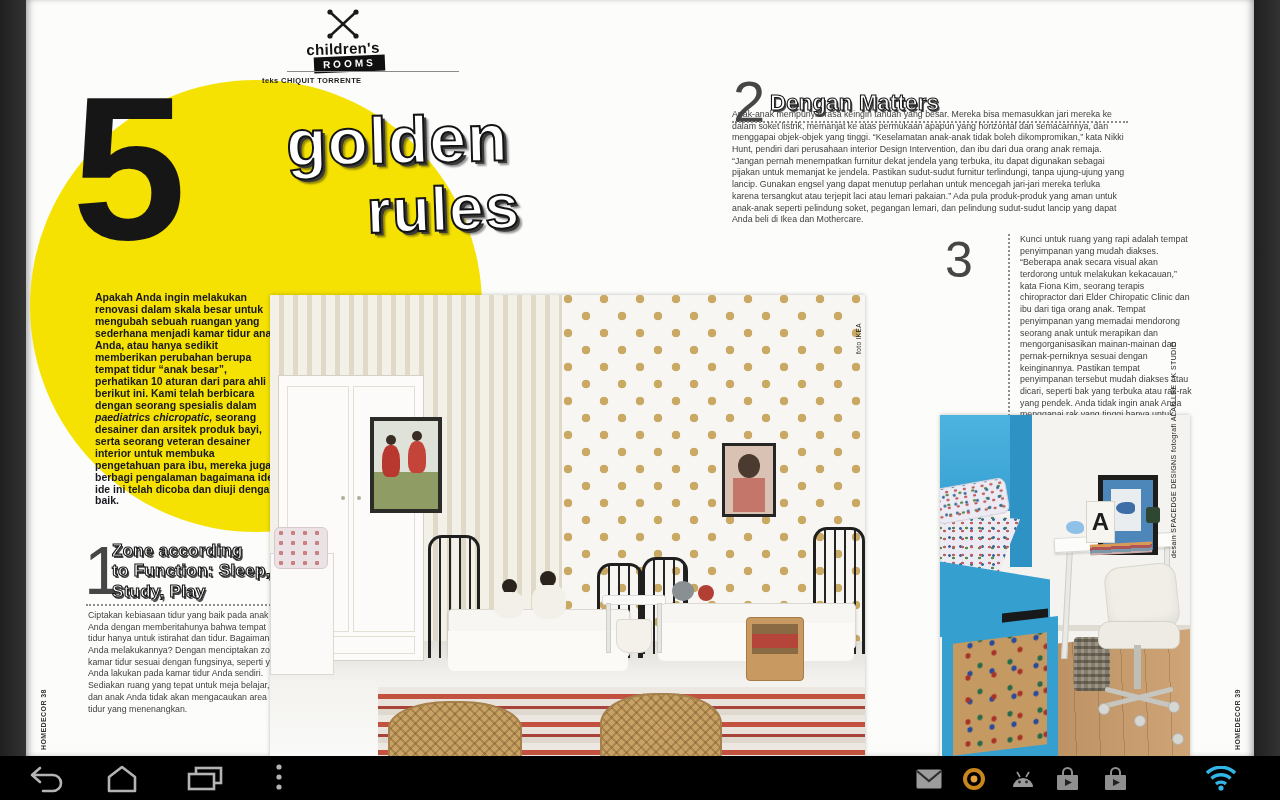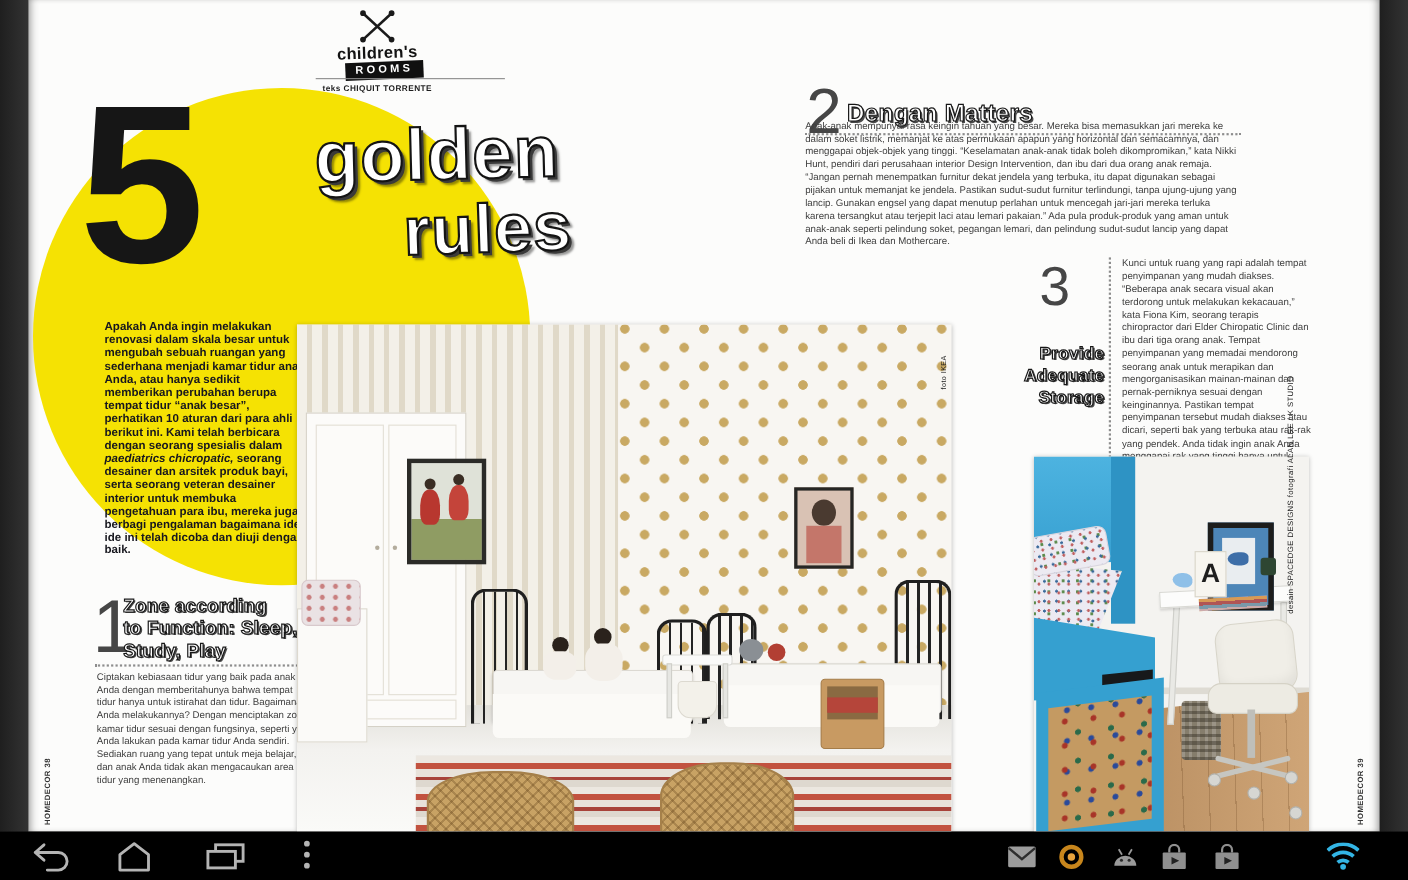--- a/index.html
+++ b/index.html
@@ -22,7 +22,7 @@
   #logo-badge{left:288px;top:56px;background:#101010;color:#fff;font-weight:bold;font-size:10px;
               letter-spacing:3px;padding:2px 9px 3px;transform:rotate(-2.5deg);}
   #logo-line{left:261px;top:71px;width:172px;height:1px;background:#8a8a8a;}
-  #logo-byline{left:253px;top:76px;width:128px;text-align:center;font-weight:bold;font-size:7.5px;
+  #logo-byline{left:236px;top:76px;width:128px;font-weight:bold;font-size:7.5px;
                letter-spacing:.4px;color:#1c1c1c;}
 
   

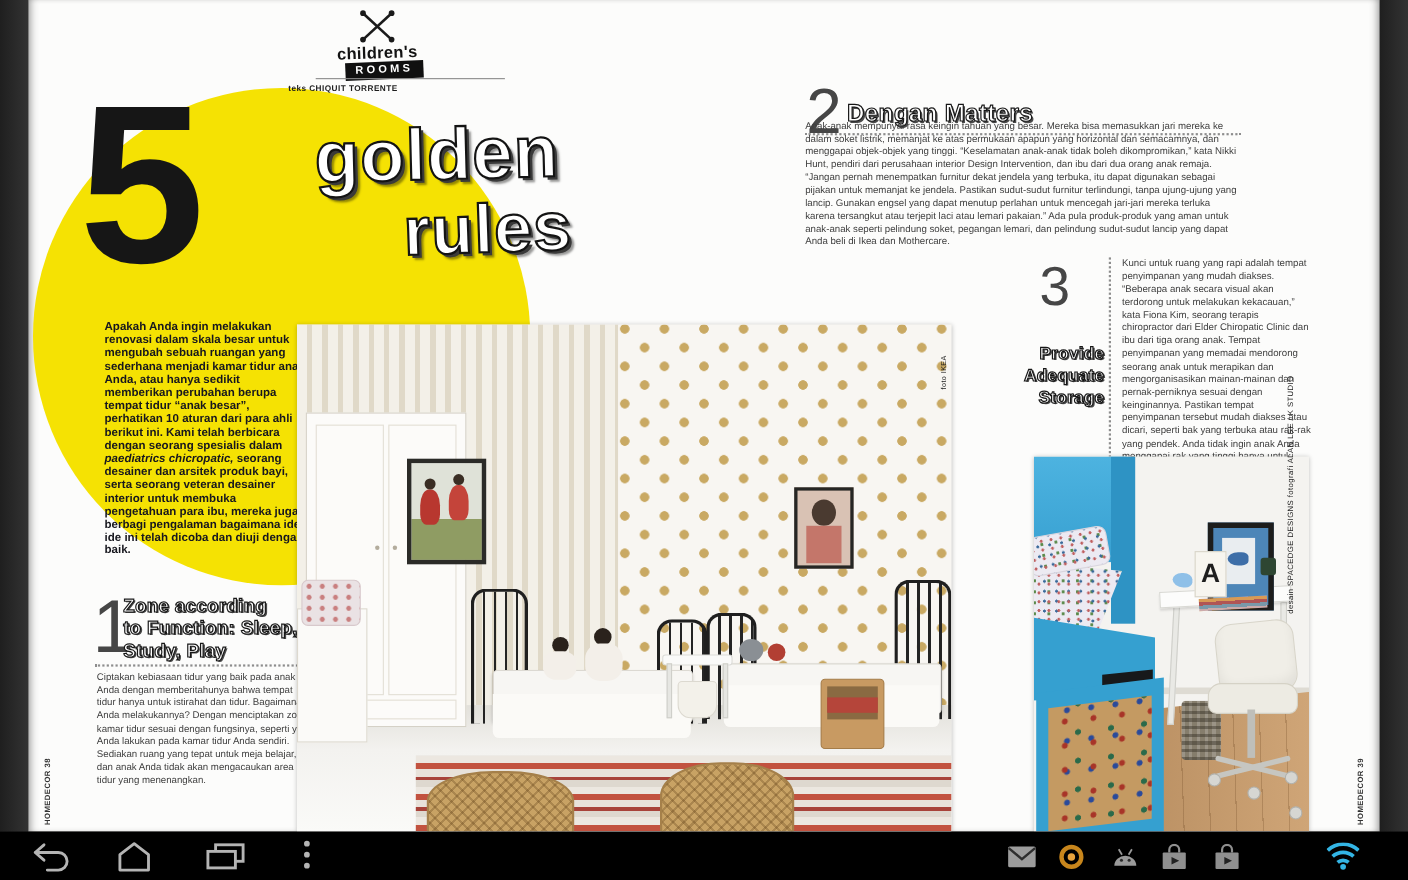--- a/index.html
+++ b/index.html
@@ -222,11 +222,6 @@
     <div class="abs bodytxt" id="r2-body">Anak-anak mempunyai rasa keingin tahuan yang besar. Mereka bisa memasukkan jari mereka ke dalam soket listrik, memanjat ke atas permukaan apapun yang horizontal dan semacamnya, dan menggapai objek-objek yang tinggi. “Keselamatan anak-anak tidak boleh dikompromikan,” kata Nikki Hunt, pendiri dari perusahaan interior Design Intervention, dan ibu dari dua orang anak remaja. “Jangan pernah menempatkan furnitur dekat jendela yang terbuka, itu dapat digunakan sebagai pijakan untuk memanjat ke jendela. Pastikan sudut-sudut furnitur terlindungi, tanpa ujung-ujung yang lancip. Gunakan engsel yang dapat menutup perlahan untuk mencegah jari-jari mereka terluka karena tersangkut atau terjepit laci atau lemari pakaian.” Ada pula produk-produk yang aman untuk anak-anak seperti pelindung soket, pegangan lemari, dan pelindung sudut-sudut lancip yang dapat Anda beli di Ikea dan Mothercare.</div>
 
     <div class="abs thin-num" id="r3-num">3</div>
-    <div class="abs sketch" id="r3-head">
-      <div>Provide</div>
-      <div>Adequate</div>
-      <div>Storage</div>
-    </div>
     <div class="abs" id="r3-vdot"></div>
     <div class="abs bodytxt" id="r3-body"><span>Kunci untuk ruang yang rapi adalah tempat penyimpanan yang mudah diakses. “Beberapa anak secara visual akan terdorong untuk melakukan kekacauan,” kata Fiona Kim, seorang terapis chiropractor dari Elder Chiropatic Clinic dan ibu dari tiga orang anak. Tempat penyimpanan yang memadai mendorong seorang anak untuk merapikan dan mengorganisasikan mainan-mainan dan pernak-perniknya sesuai dengan keinginannya. Pastikan tempat penyimpanan tersebut mudah diakses atau dicari, seperti bak yang terbuka atau rak-rak yang pendek. Anda tidak ingin anak Anda menggapai rak yang tinggi hanya untuk mendapati barang-barang atau isi rak tersebut jatuh menimpa kepalanya. </span><span class="cont-mark">❯</span></div>
 

